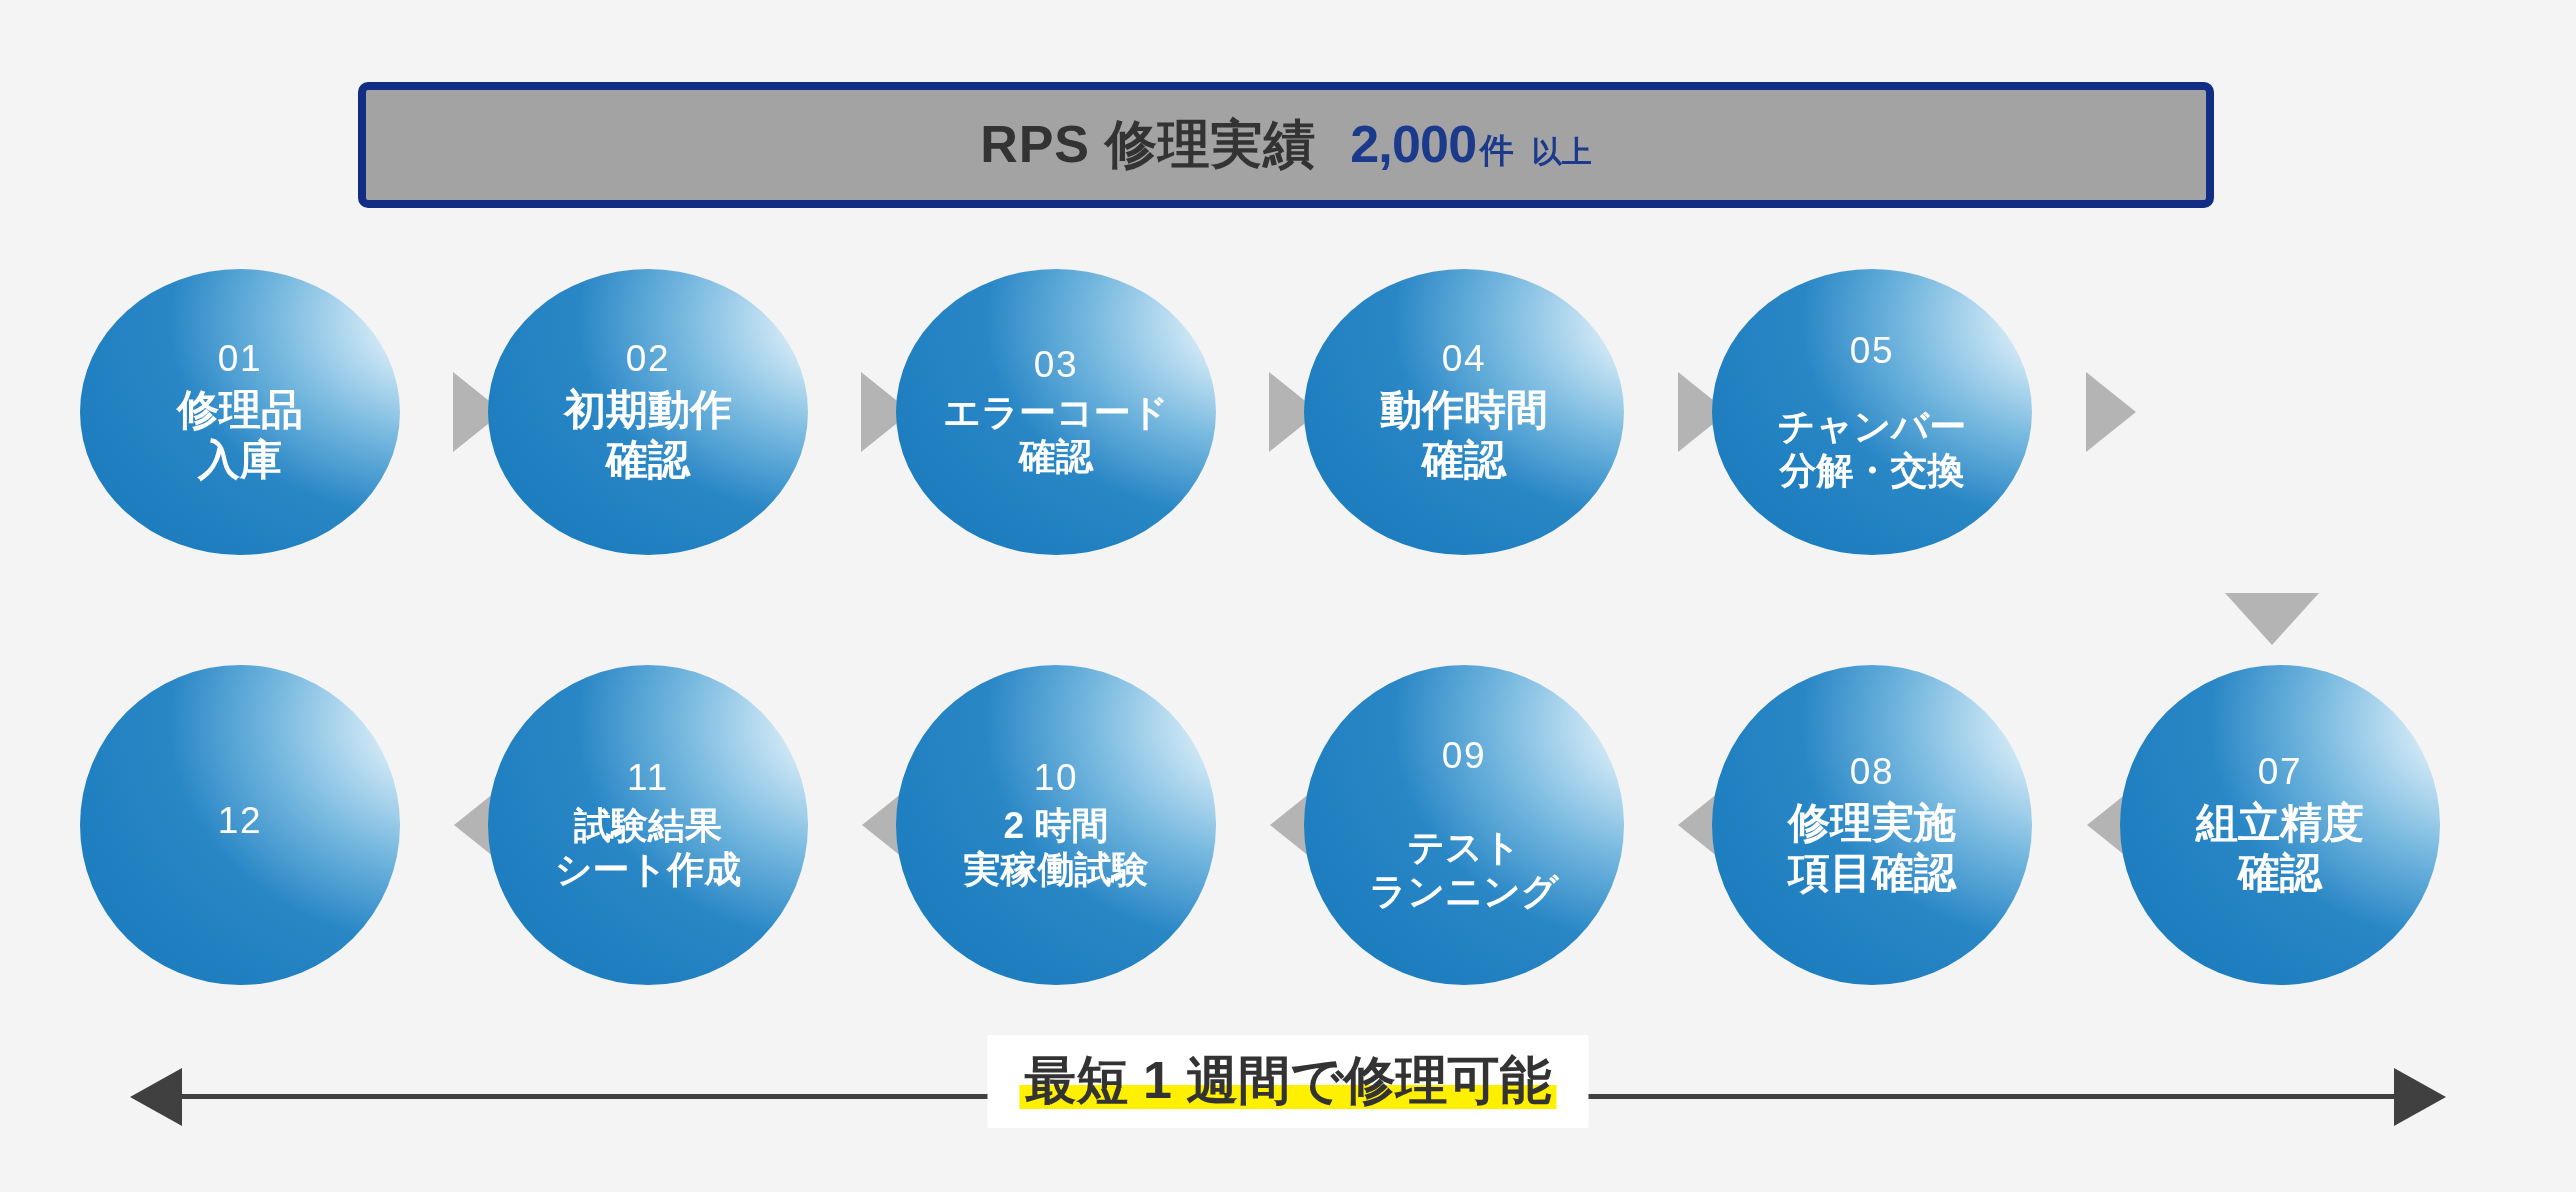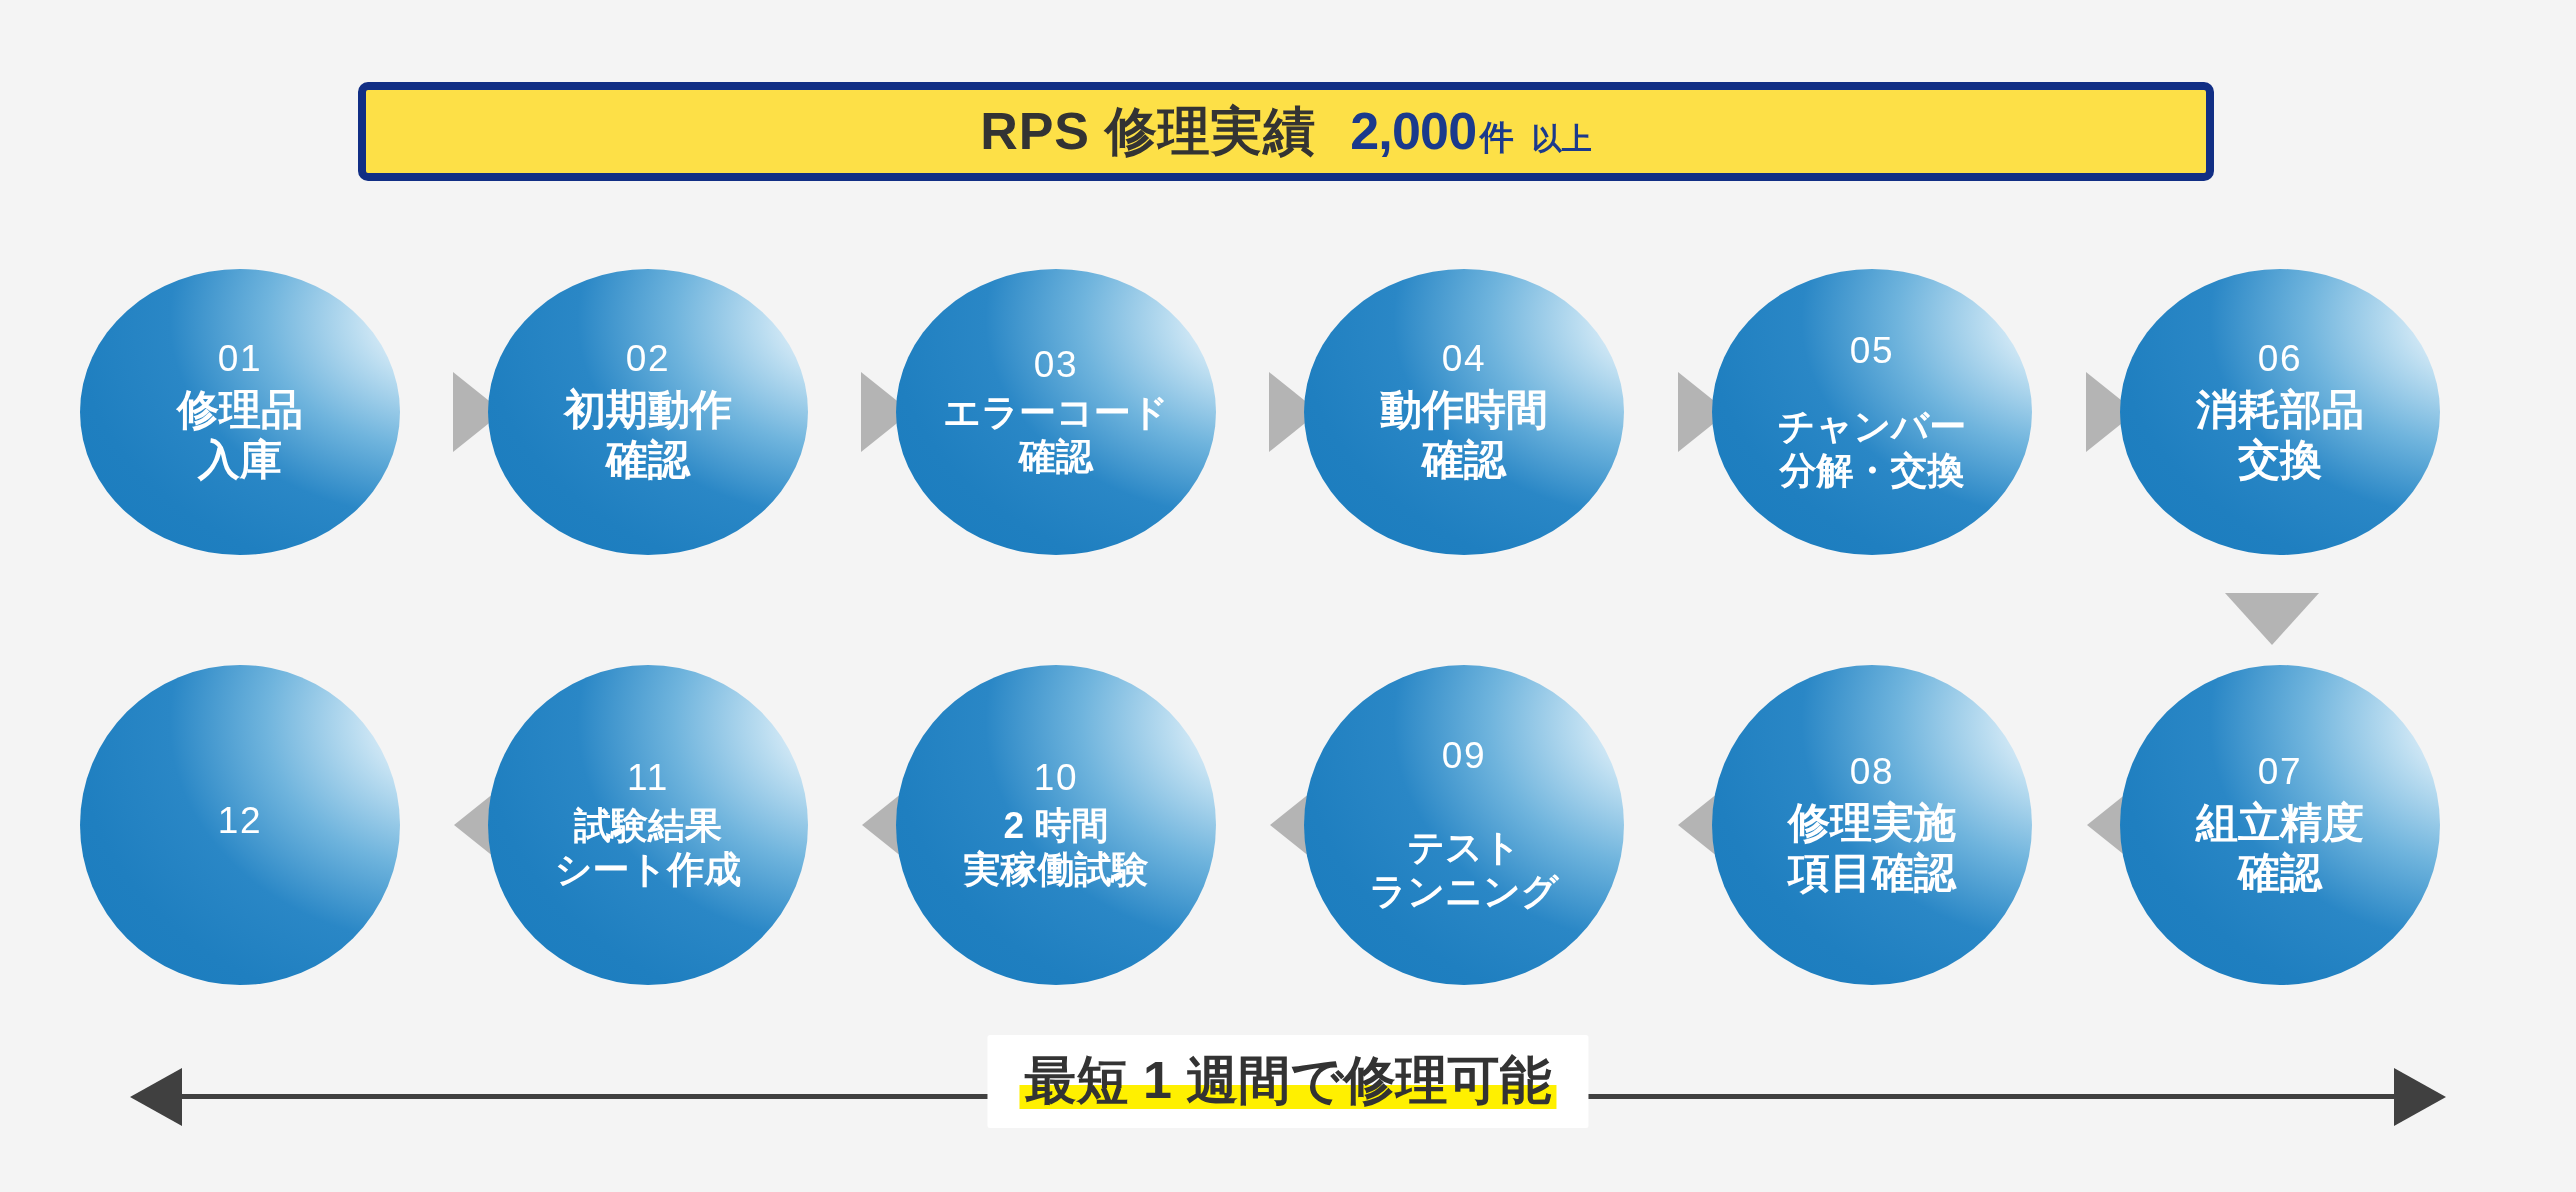--- a/index.html
+++ b/index.html
@@ -21,8 +21,8 @@
     left: 358px;
     top: 82px;
     width: 1856px;
-    height: 99px;
-    background: #fde047;
+    height: 126px;
+    background: #a3a3a3;
     border: 8.4px solid #112e84;
     border-radius: 10px;
     box-sizing: border-box;

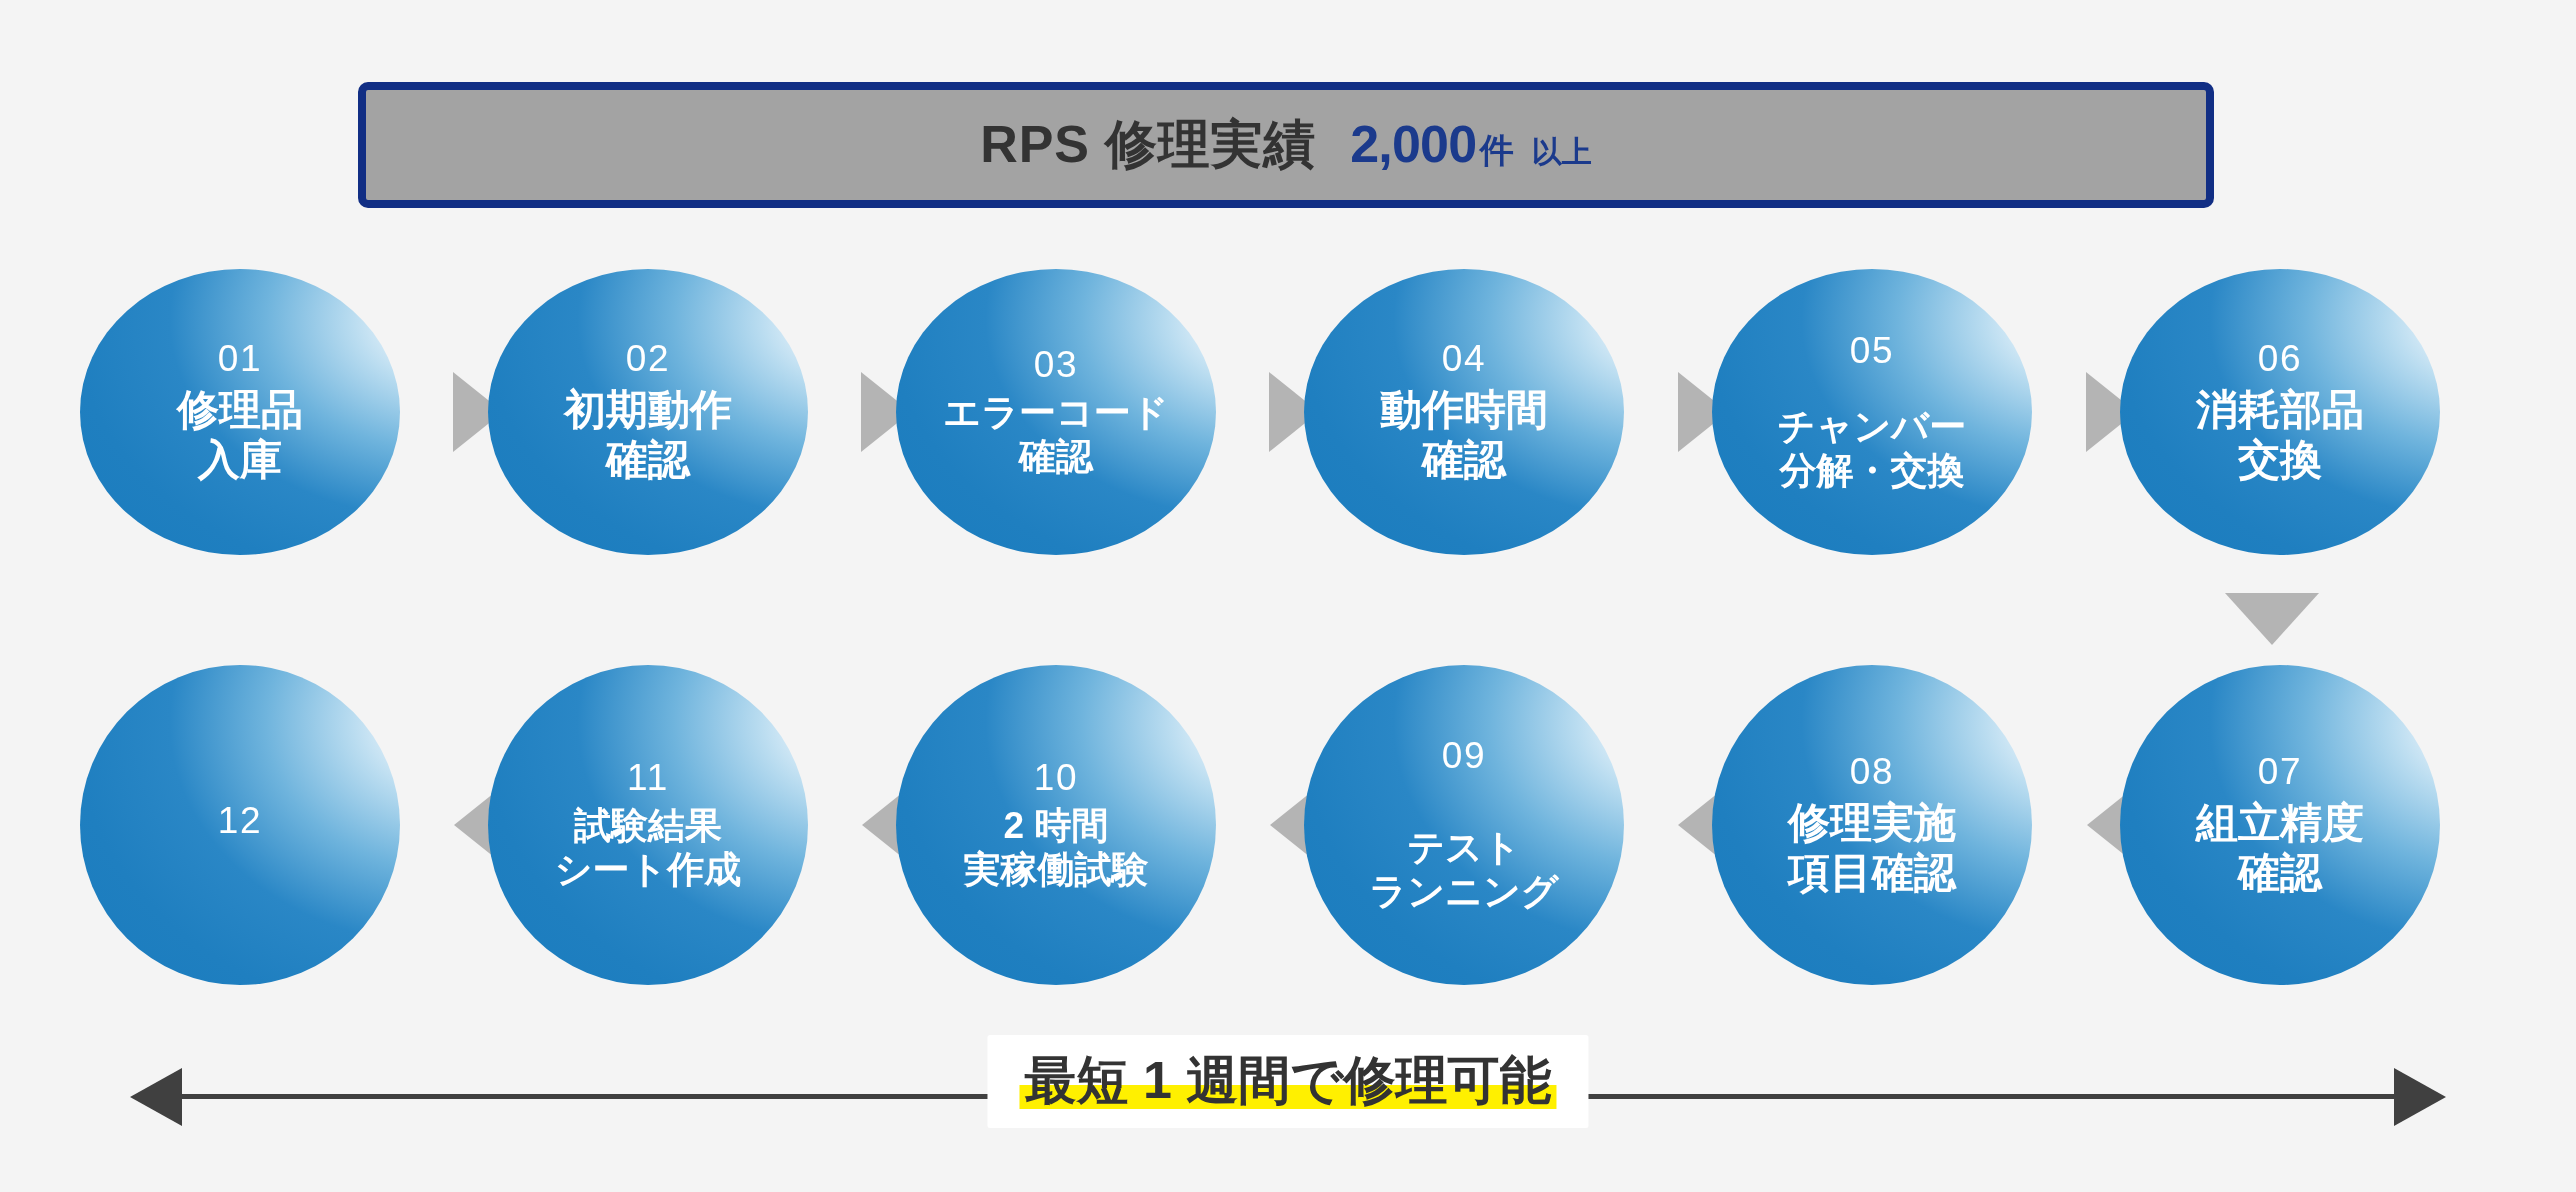--- a/index.html
+++ b/index.html
@@ -264,13 +264,6 @@
   </div>
   <div class="tri tri-right" style="left:2078px; top:103px;"></div>
 
-  <div class="node" style="left:2112px;">
-    <div class="node-num">06</div>
-    <div class="node-label">
-      <span class="ln">消耗部品</span>
-      <span class="ln">交換</span>
-    </div>
-  </div>
 </div>
 
 <div class="tri tri-down" style="position:absolute; left:2225px; top:593px;"></div>

